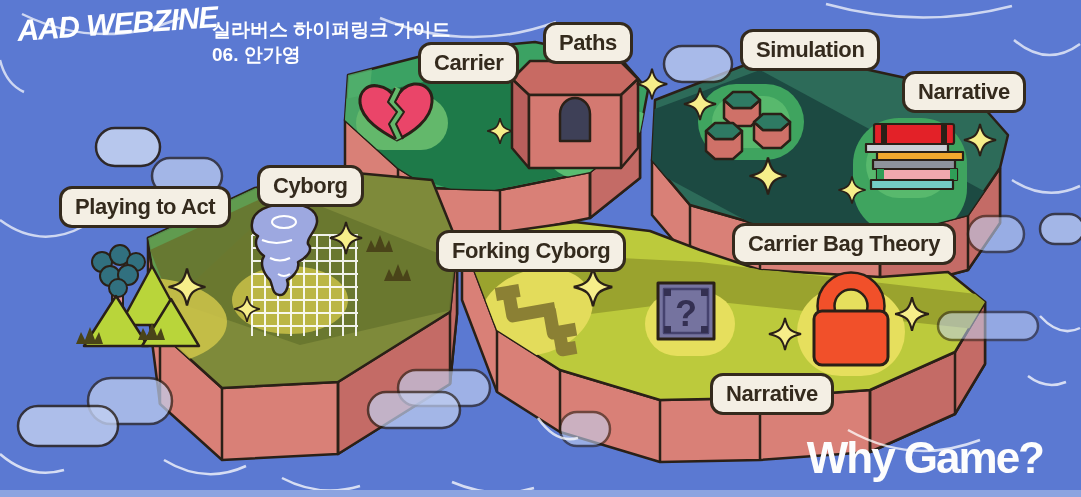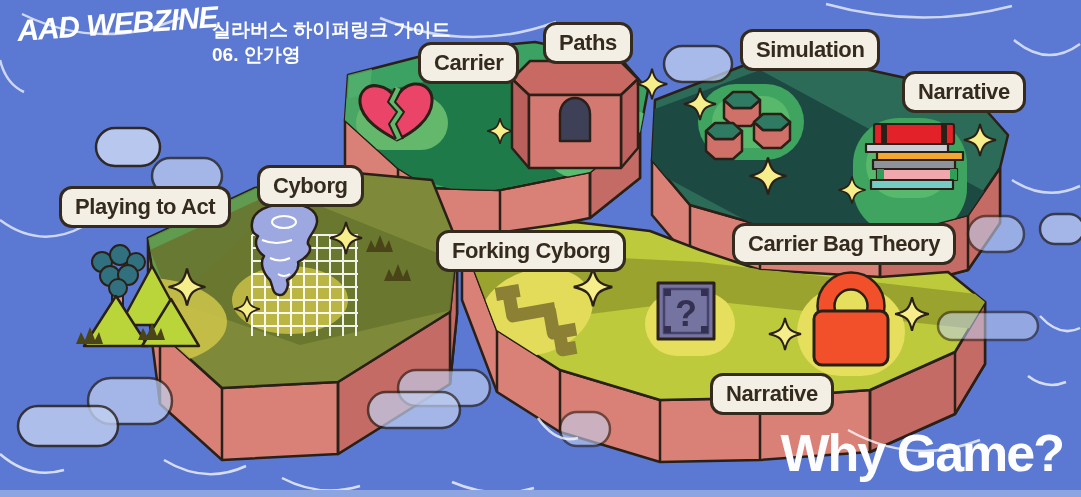--- a/index.html
+++ b/index.html
@@ -15,7 +15,7 @@
         transform:rotate(-4deg);transform-origin:left top;}
   .subtitle{position:absolute;left:212px;top:18px;color:#ffffff;font-size:19px;
             font-weight:bold;line-height:1.3;}
-  .tagline{position:absolute;right:18px;bottom:14px;color:#fdfdfd;font-size:52px;
+  .tagline{position:absolute;right:38px;bottom:14px;color:#fdfdfd;font-size:44px;
            font-weight:bold;letter-spacing:-2px;}
   .bottom-strip{position:absolute;left:0;right:0;bottom:0;height:7px;background:#8ca4e0;}
 </style>

